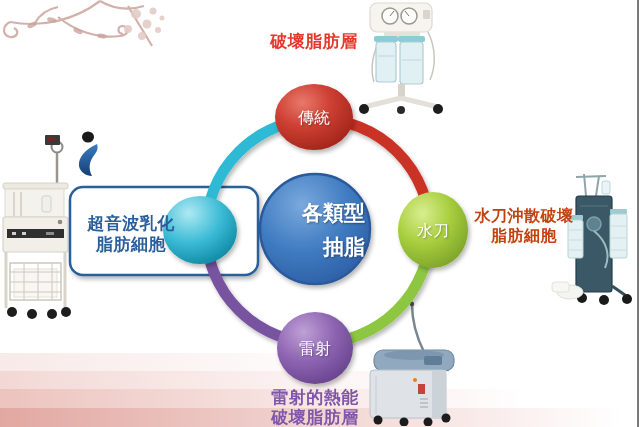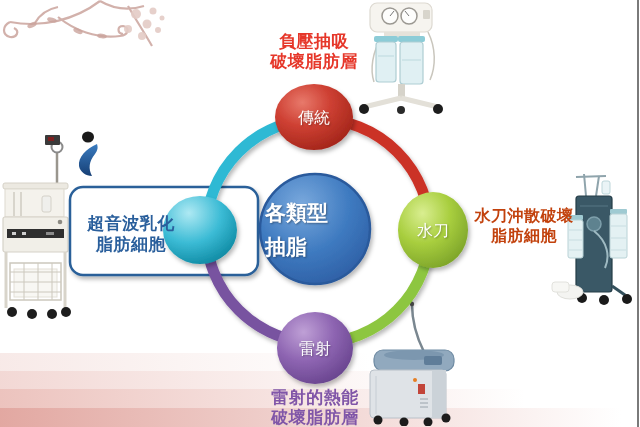--- a/index.html
+++ b/index.html
@@ -242,7 +242,6 @@
   </div>
 
   <div class="lbl desc" style="left:250px;top:31px;width:128px;color:#E6372A">
-    <span class="desc-line">負壓抽吸</span>
     <span class="desc-line">破壞脂肪層</span>
   </div>
   <div class="lbl desc" style="left:466px;top:206px;width:116px;color:#c2410c;font-size:16px">

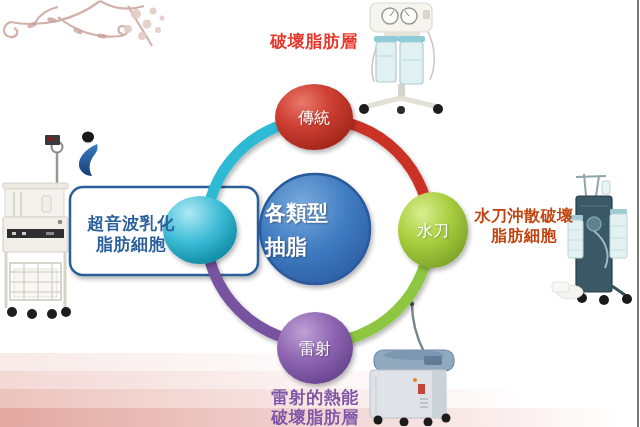--- a/index.html
+++ b/index.html
@@ -17,7 +17,7 @@
   .desc { font-size:17px; letter-spacing:0.5px; }
   .desc-line { display:block; }
   .center-lbl {
-    position:absolute; left:265px; top:196px; width:100px; text-align:left;
+    position:absolute; left:265px; top:196px; width:100px; text-align:right;
     color:#fff; font-weight:bold; font-size:21px; line-height:34px;
     text-shadow:1px 1px 2px rgba(0,0,0,0.35);
   }

